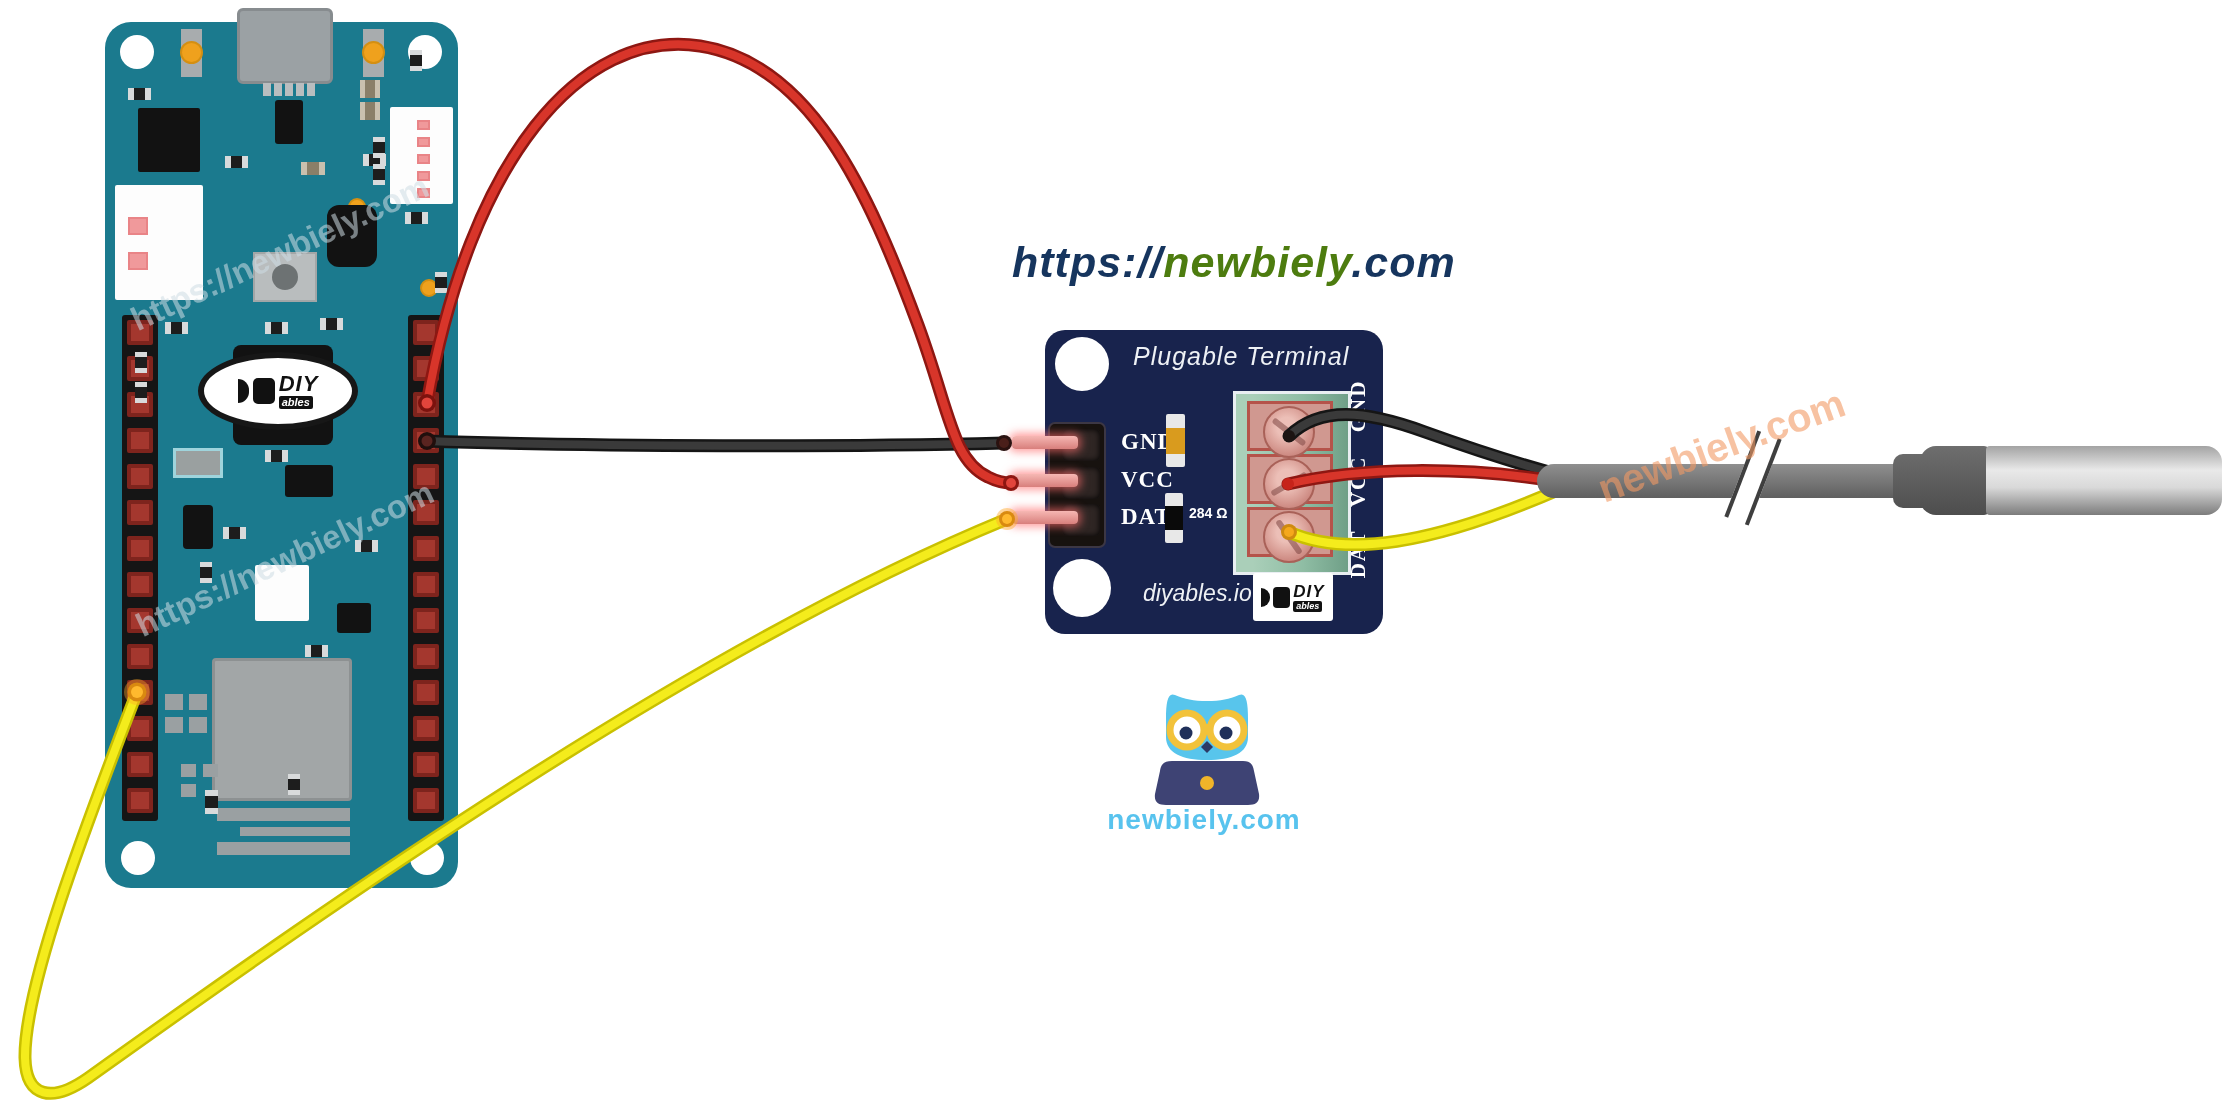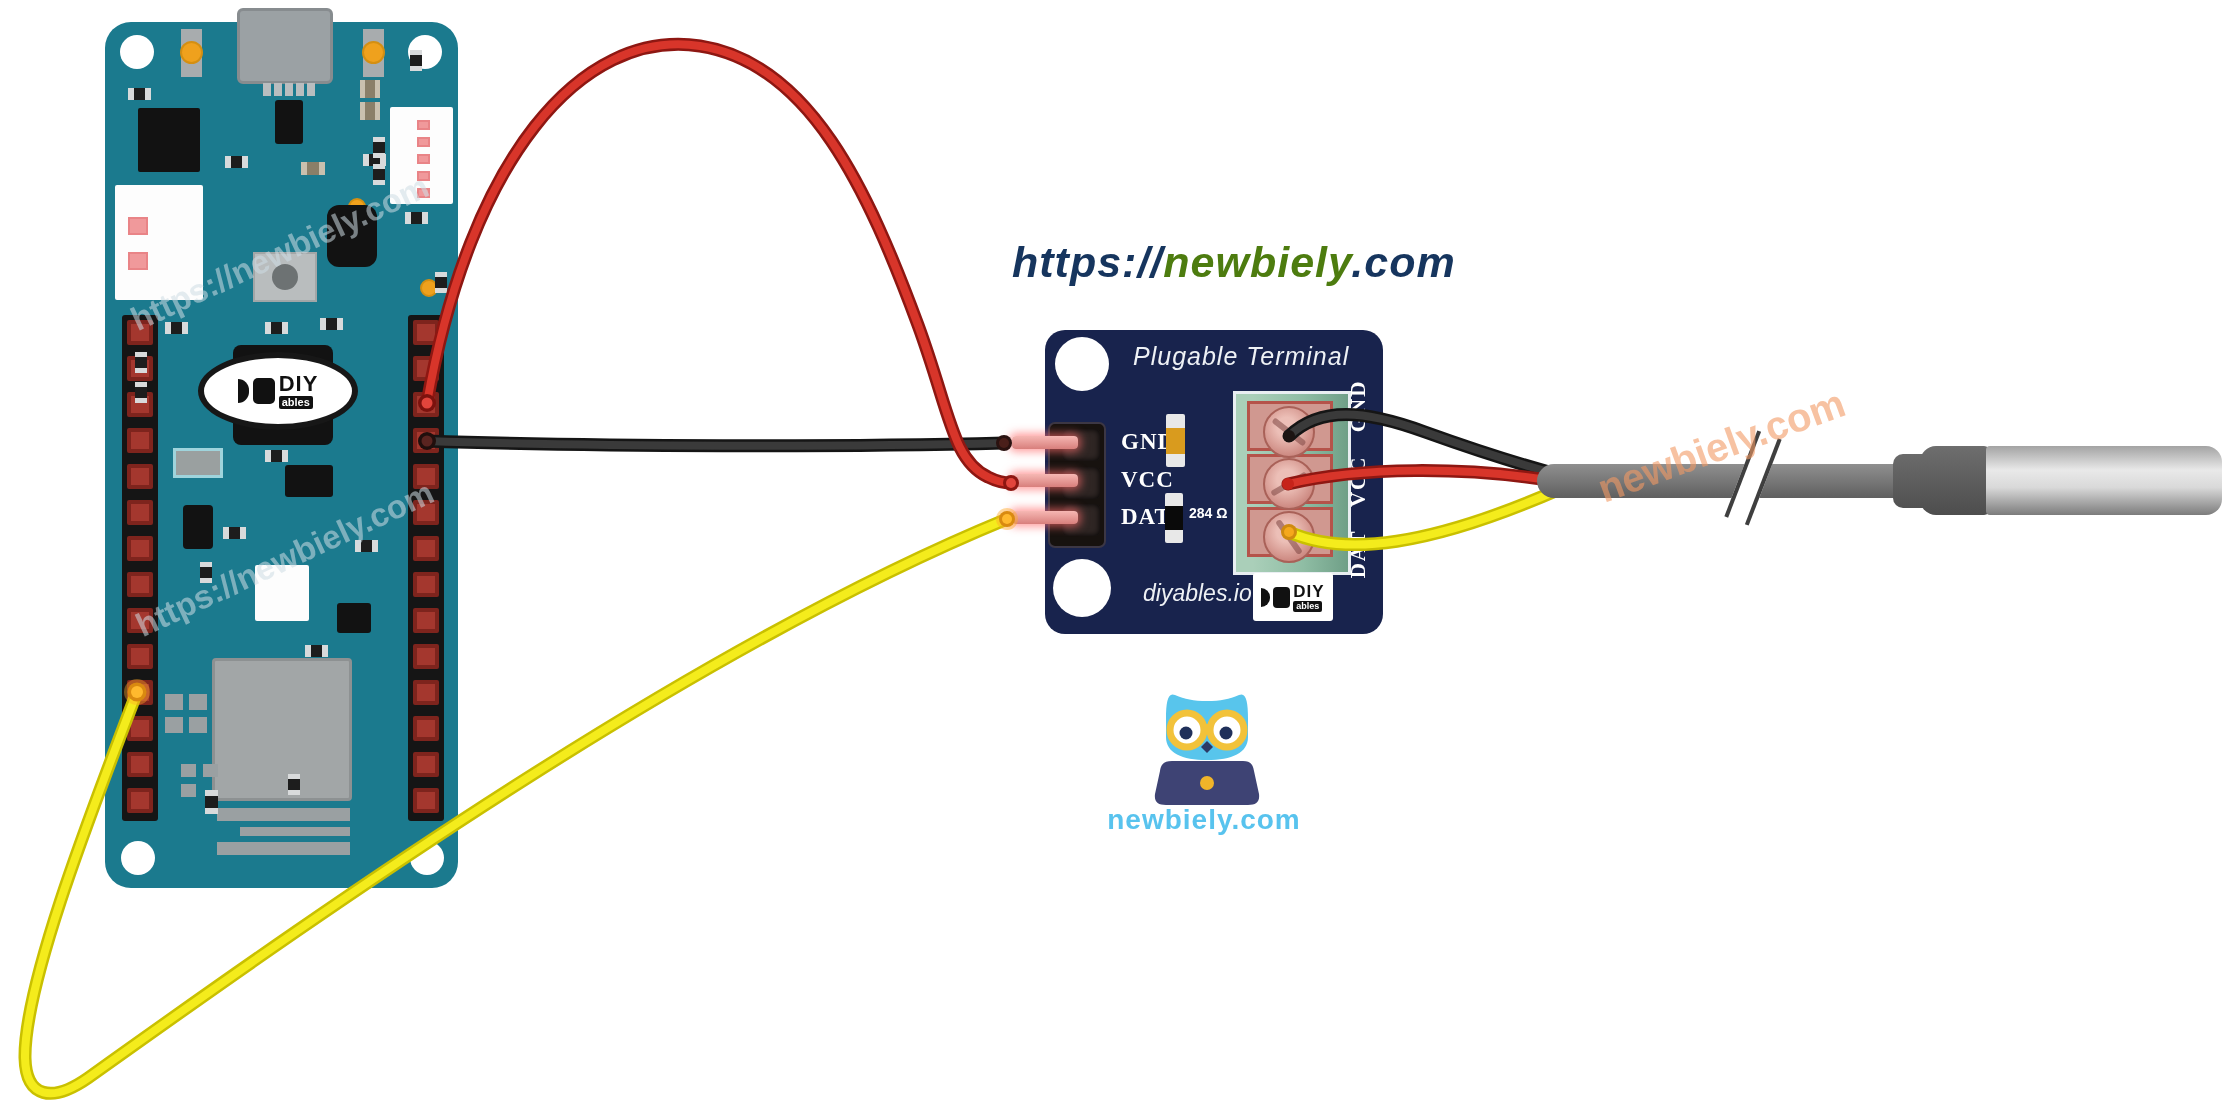--- a/index.html
+++ b/index.html
@@ -35,7 +35,7 @@
     border:6px solid #171717;border-radius:50%;box-sizing:border-box;display:flex;align-items:center;justify-content:center;gap:4px;}
   .glyph-half{width:11px;height:24px;background:#111;border-radius:0 12px 12px 0;}
   .glyph-sq{width:22px;height:26px;background:#111;border-radius:5px;}
-  .logo-col{display:flex;flex-direction:column;align-items:flex-start;line-height:1;}
+  .logo-col{display:flex;flex-direction:column;align-items:flex-start;line-height:1;font-style:italic;}
   .logo-diy{font-size:22px;font-weight:bold;color:#111;letter-spacing:1px;}
   .logo-ables{font-size:11px;font-weight:bold;color:#fff;background:#111;padding:1px 3px;border-radius:2px;margin-top:1px;}
   

